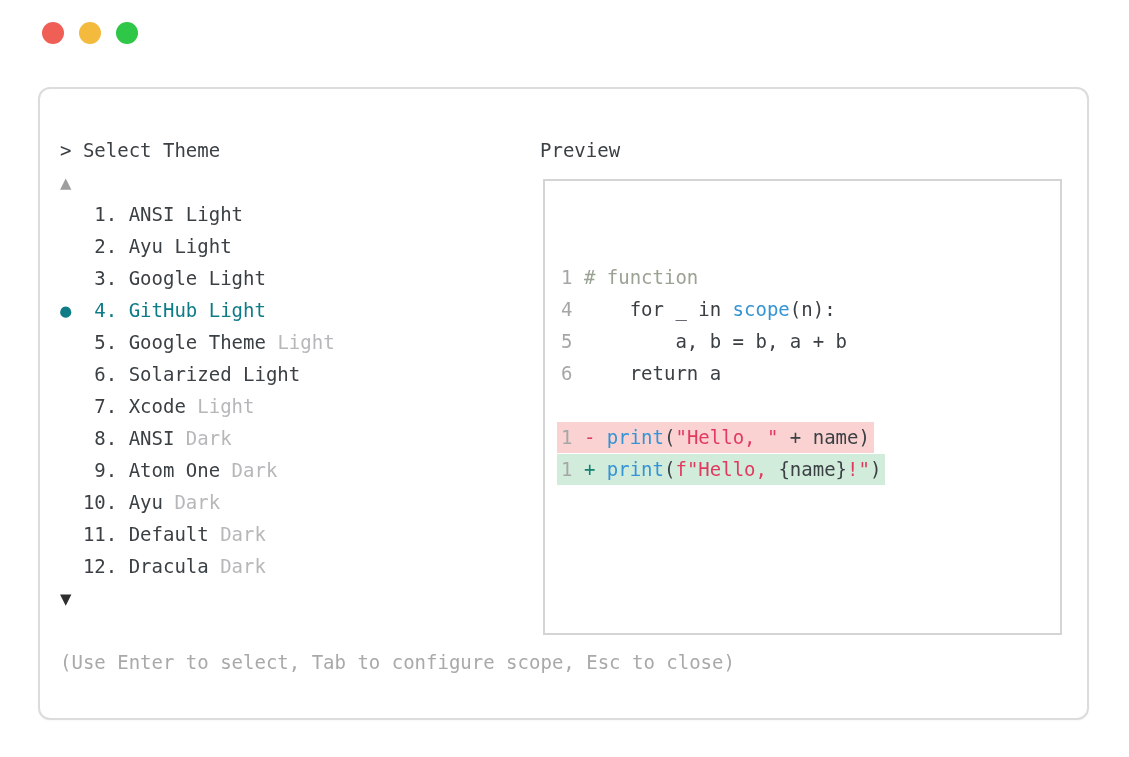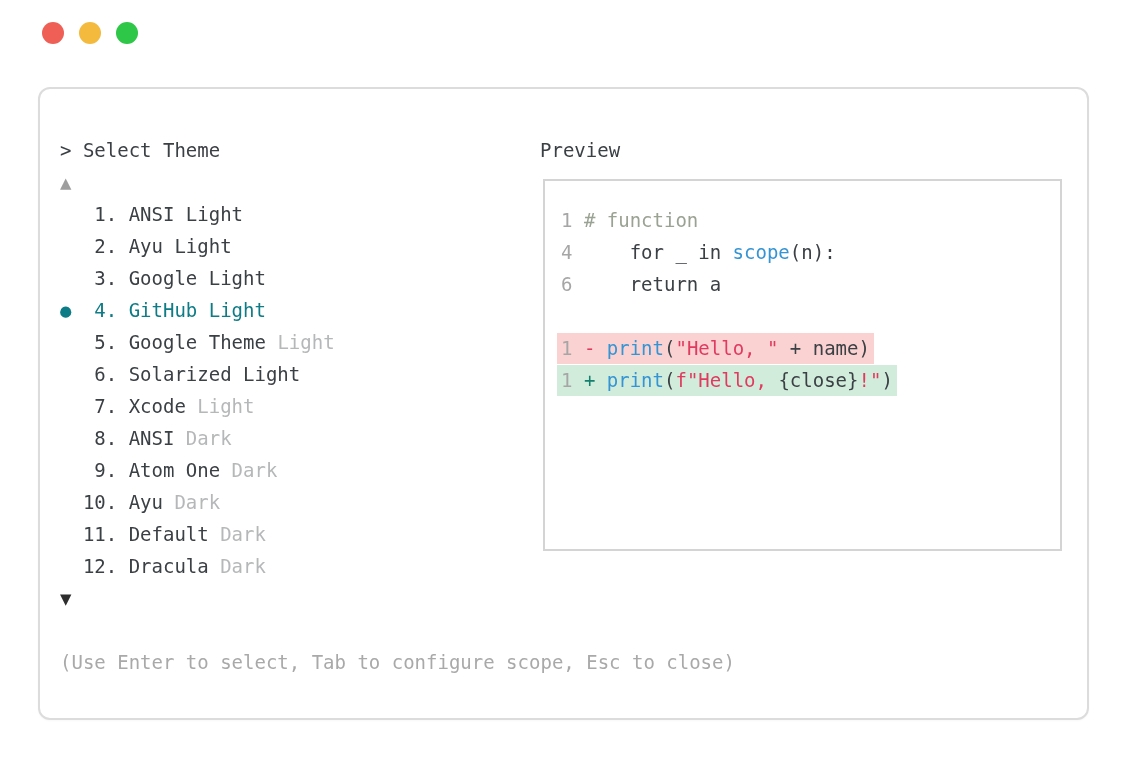--- a/index.html
+++ b/index.html
@@ -29,8 +29,8 @@
   .theme-row .suffix{color:var(--dim);}
   .theme-row.selected, .theme-row.selected .num, .theme-row.selected .name{color:var(--selected);}
   .preview-title{color:var(--text);}
-  .preview-box{margin-left:3px;margin-top:13px;width:519px;height:372px;
-    border:2px solid var(--preview-border);background:#fff;padding:23px 16px 0 16px;}
+  .preview-box{margin-left:3px;margin-top:13px;width:519px;height:456px;
+    border:2px solid var(--preview-border);background:#fff;padding:80px 16px 0 16px;}
   .tk-lnum{color:var(--line-number);}
   .tk-text{color:var(--text);}
   .tk-comment{color:var(--comment);}

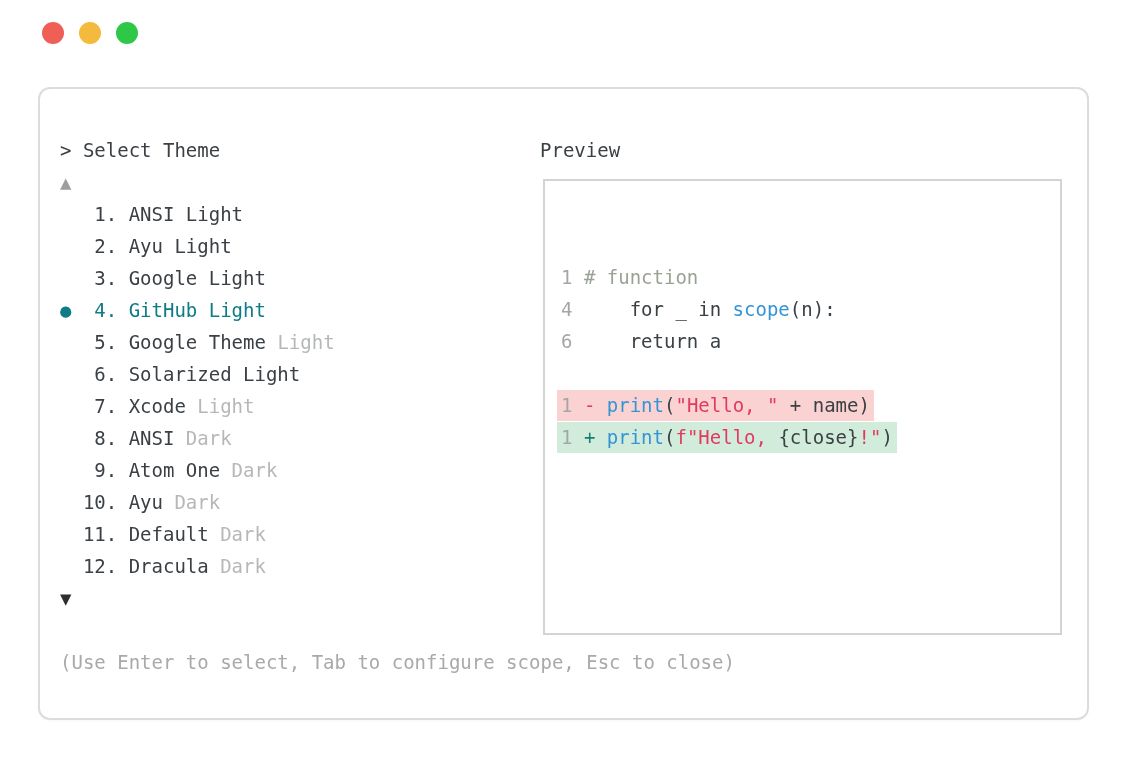--- a/index.html
+++ b/index.html
@@ -82,6 +82,7 @@
       <div id="code-lines">
           <div class="row"><span class="tk-lnum">1 </span><span class="tk-comment"># function</span></div>
           <div class="row"><span class="tk-lnum">4 </span><span class="tk-text">    for _ in </span><span class="tk-builtin">scope</span><span class="tk-text">(n):</span></div>
+          <div class="row"><span class="tk-lnum">5 </span><span class="tk-text">        a, b = b, a + b</span></div>
           <div class="row"><span class="tk-lnum">6 </span><span class="tk-text">    return a</span></div>
           <div class="row"></div>
         </div>

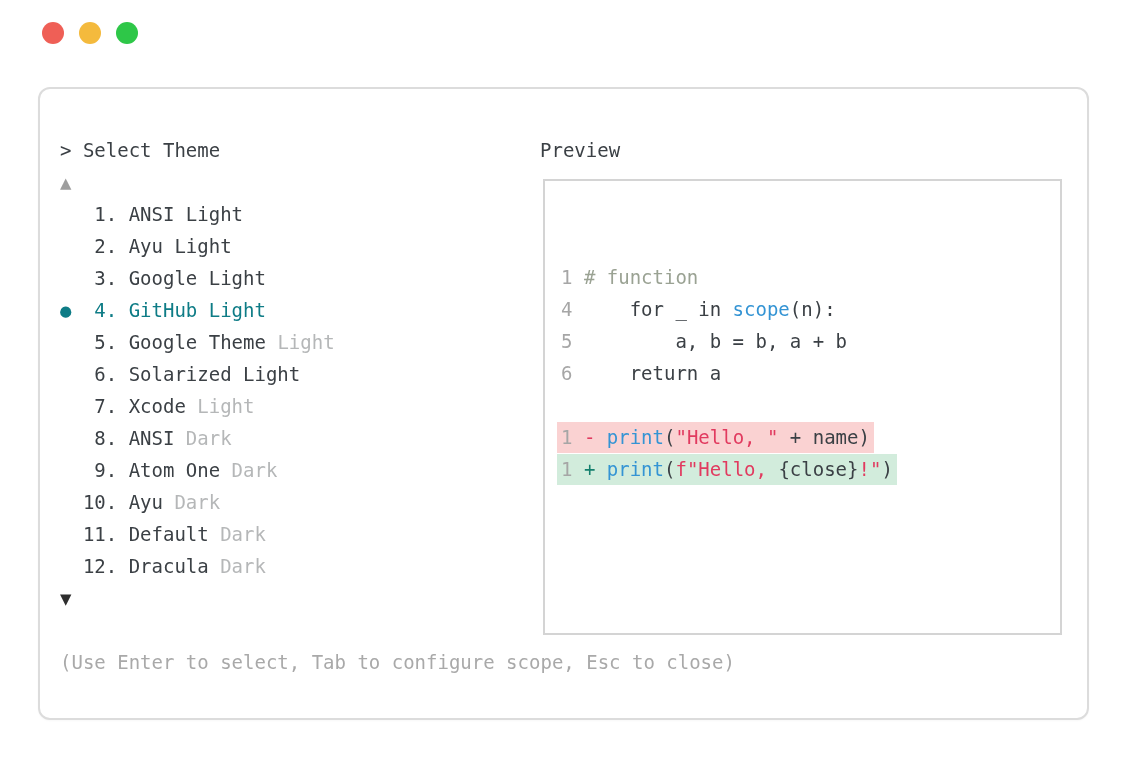--- a/index.html
+++ b/index.html
@@ -88,7 +88,7 @@
         </div>
       <div id="diff-lines">
           <div class="row"><span class="diff-chip del"><span class="tk-lnum">1 </span><span class="tk-del-sign">-</span><span class="tk-text"> </span><span class="tk-builtin">print</span><span class="tk-text">(</span><span class="tk-string">"Hello, "</span><span class="tk-text"> + name)</span></span></div>
-          <div class="row"><span class="diff-chip add"><span class="tk-lnum">1 </span><span class="tk-add-sign">+</span><span class="tk-text"> </span><span class="tk-builtin">print</span><span class="tk-text">(</span><span class="tk-string">f"Hello, </span><span class="tk-text">{close}</span><span class="tk-string">!"</span><span class="tk-text">)</span></span></div>
+          <div class="row"><span class="diff-chip add"><span class="tk-lnum">1 </span><span class="tk-add-sign">+</span><span class="tk-text"> </span><span class="tk-builtin">print</span><span class="tk-text">(</span><span class="tk-string">f"Hello, </span><span class="tk-text">{name}</span><span class="tk-string">!"</span><span class="tk-text">)</span></span></div>
         </div>
     </div>
   </div>

